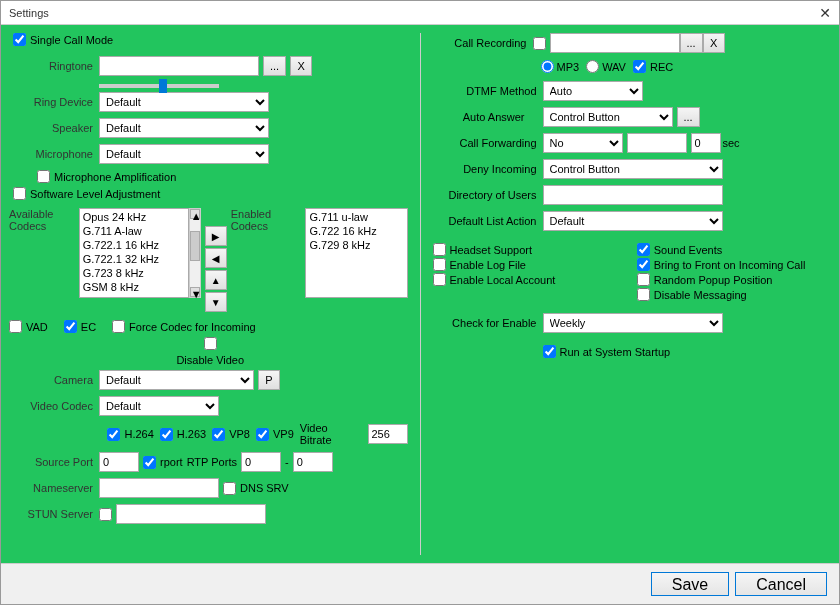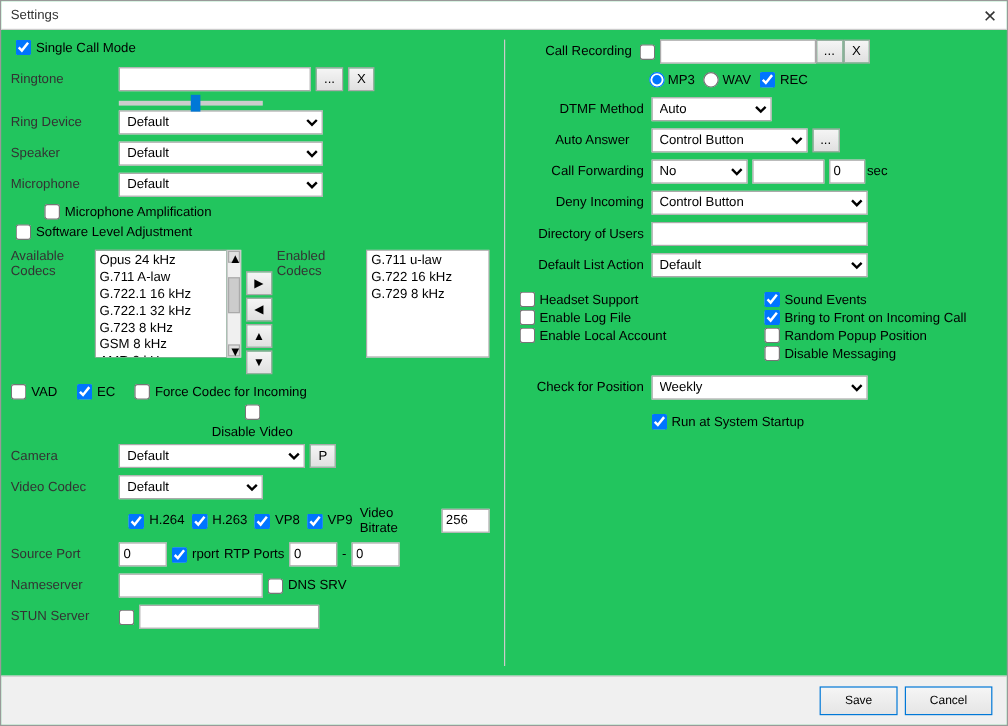--- a/index.html
+++ b/index.html
@@ -68,7 +68,7 @@
       margin-bottom: 2px;
     }
     .form-label {
-      text-align: left;
+      text-align: right;
       min-width: 90px;
       padding-right: 6px;
       color: #333;

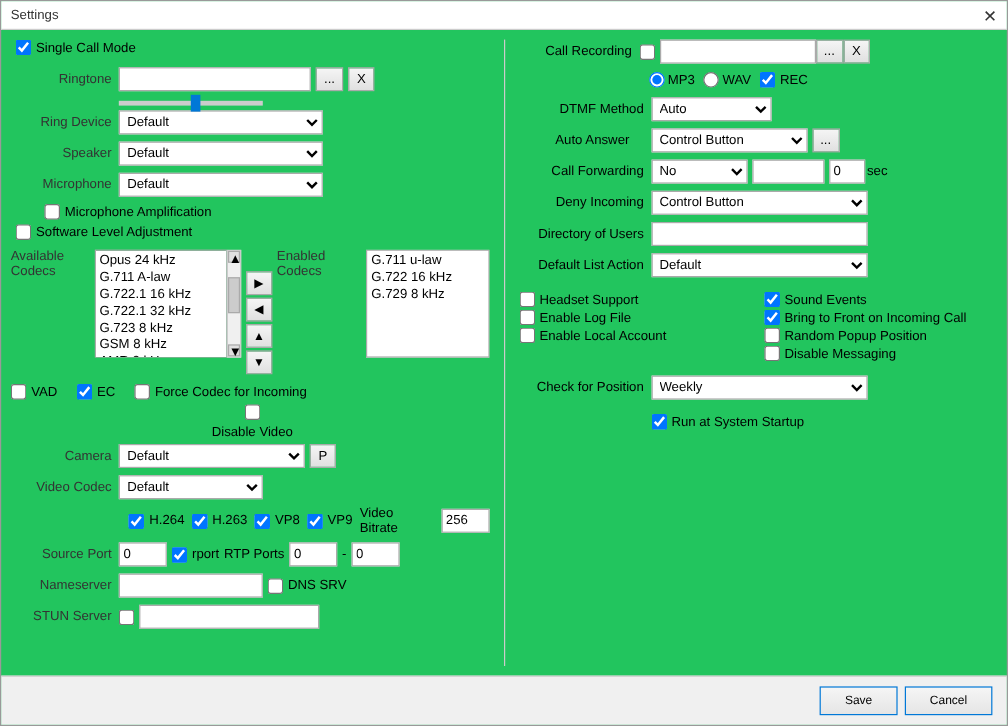--- a/index.html
+++ b/index.html
@@ -548,7 +548,7 @@
       </div>
 
       <div class="form-row" style="margin-top:4px;">
-        <span style="min-width:110px;text-align:right;padding-right:6px;">Check for Position</span>
+        <span style="min-width:110px;text-align:right;padding-right:6px;">Check for Enable</span>
         <select style="width:180px;">
           <option>Weekly</option>
         </select>

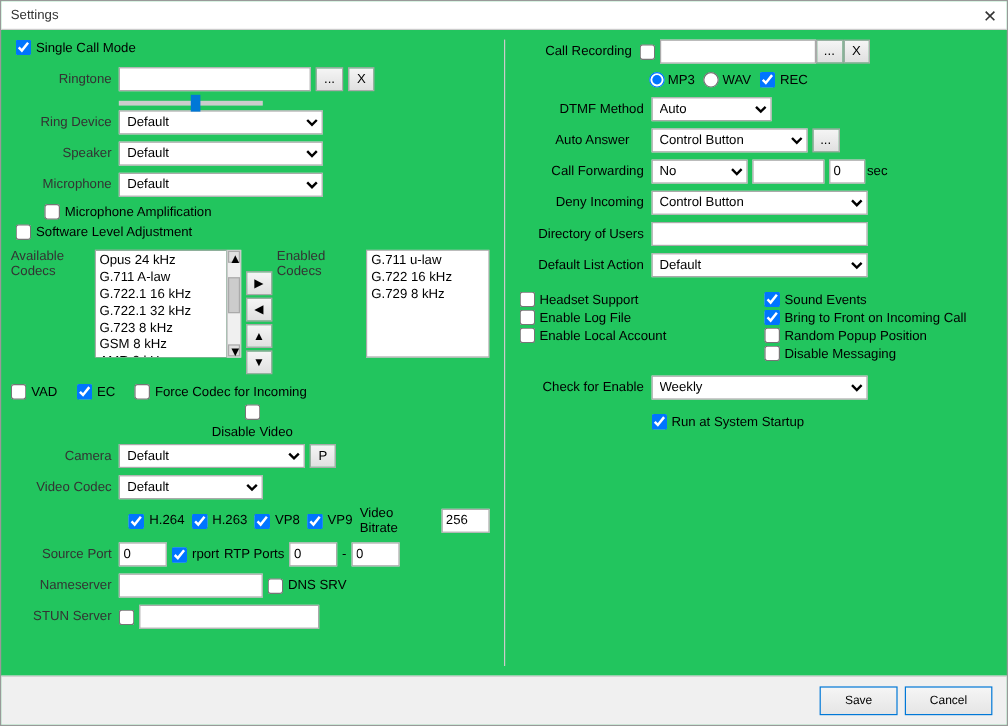--- a/index.html
+++ b/index.html
@@ -160,7 +160,7 @@
       border: 1px solid #0078d7;
       background: linear-gradient(to bottom, #f5f5f5, #e5e5e5);
       padding: 3px 20px;
-      font-size: 10px;
+      font-size: 16px;
       height: 24px;
       cursor: pointer;
     }

